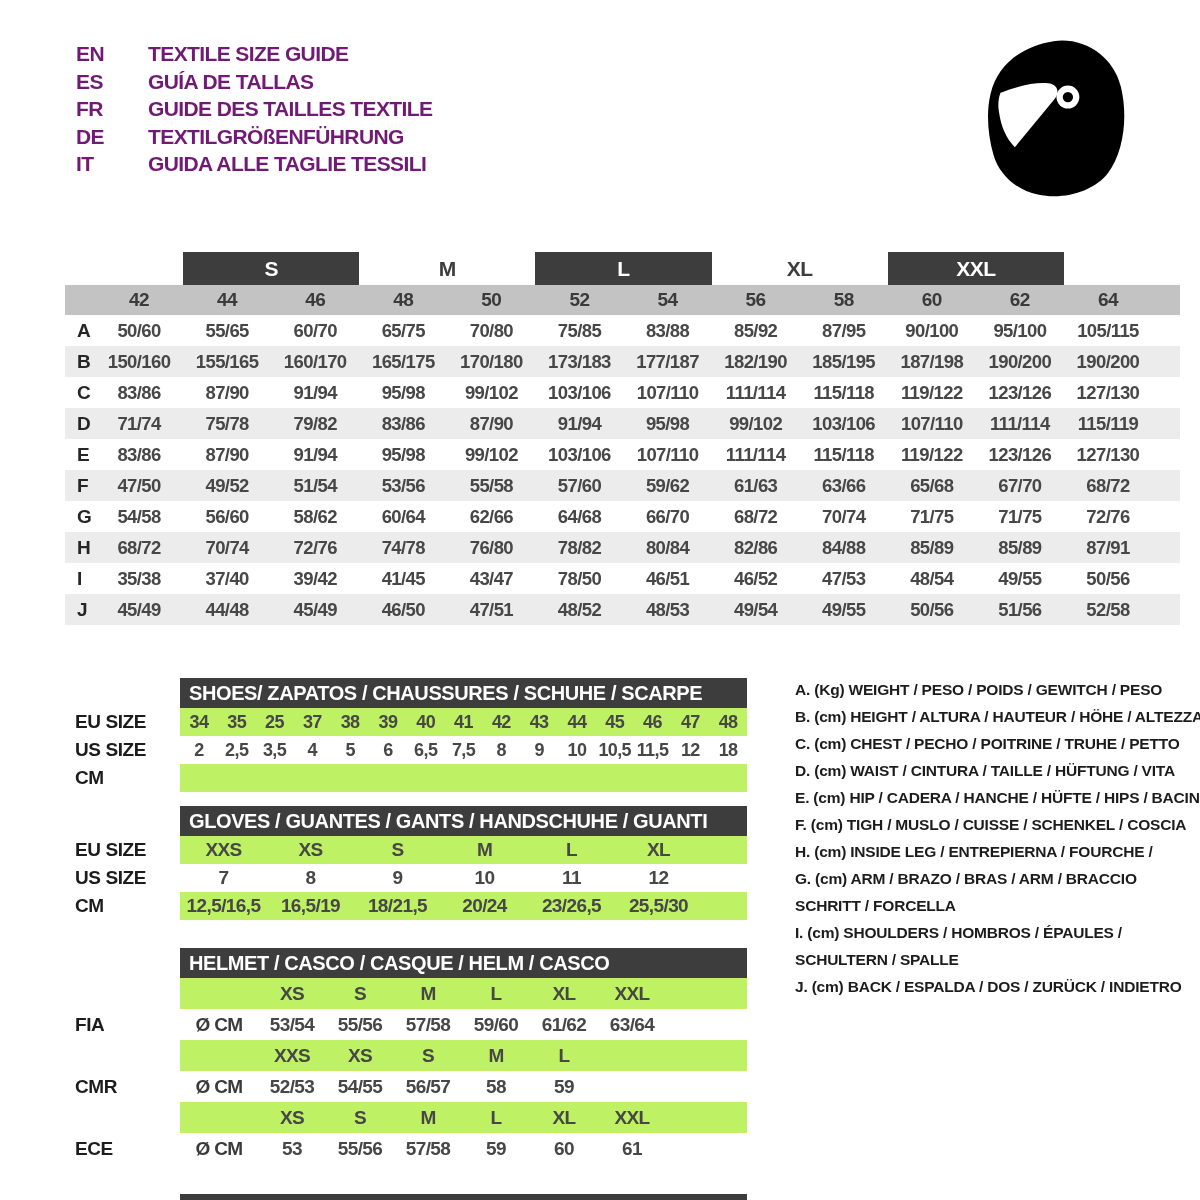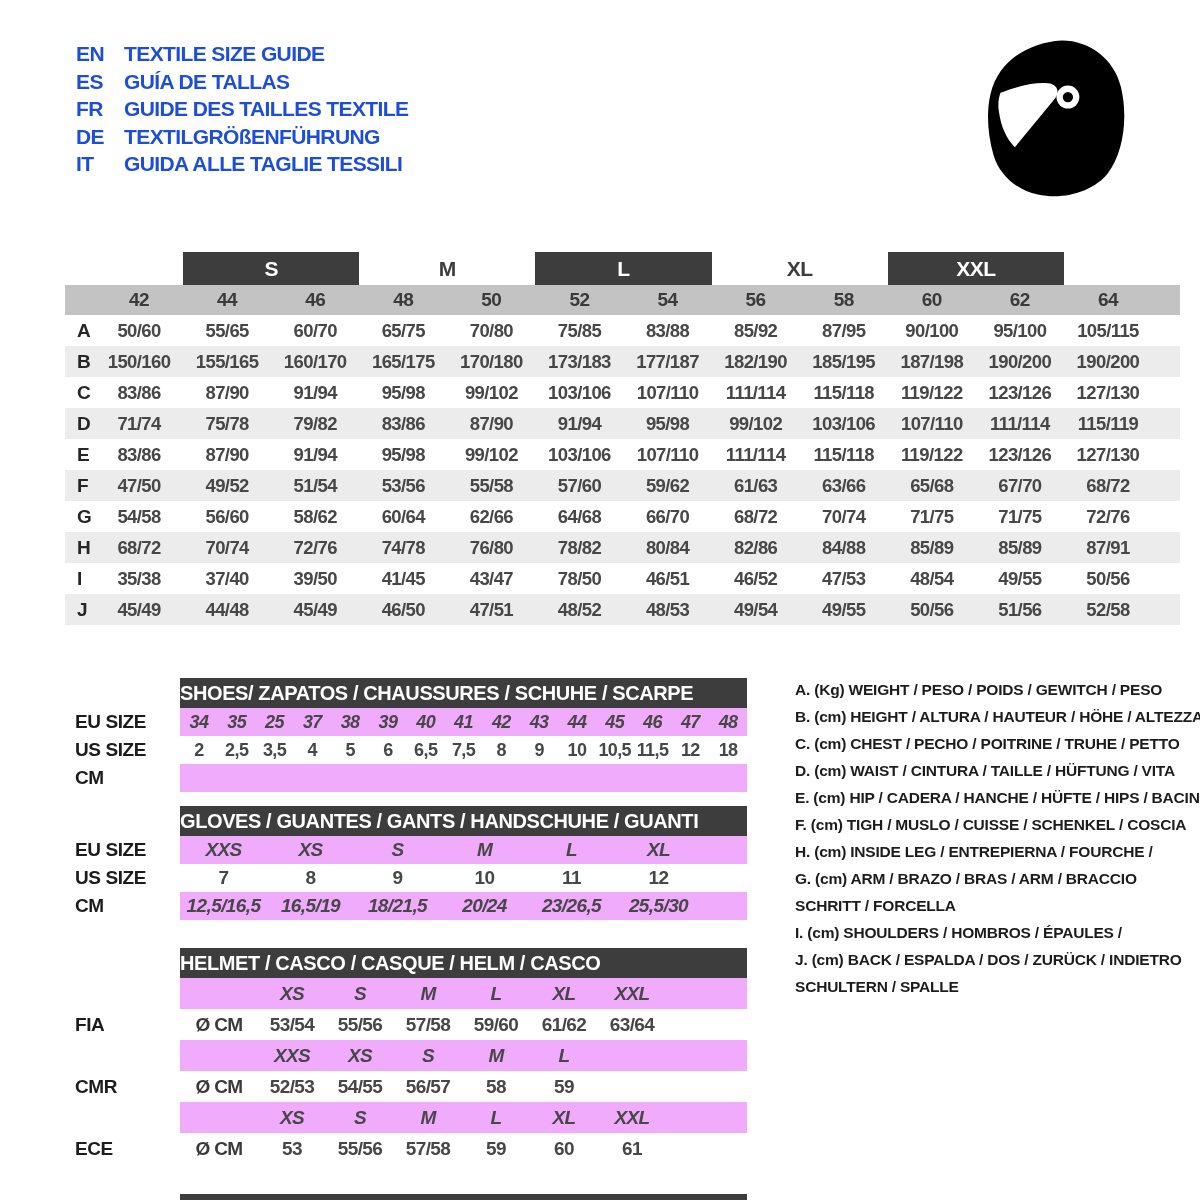--- a/index.html
+++ b/index.html
@@ -10,7 +10,7 @@
   }
   
   .lang-list{position:absolute;left:76px;top:40px;}
-  .lang-row{display:flex;font-size:21px;line-height:27.5px;color:#1d4ed8;letter-spacing:-0.6px;}
+  .lang-row{display:flex;font-size:21px;line-height:27.5px;color:#701a75;letter-spacing:-0.6px;gap:24px;}
   .lang-code{width:48px;}
   .helmet-icon{position:absolute;left:976px;top:34px;}
   

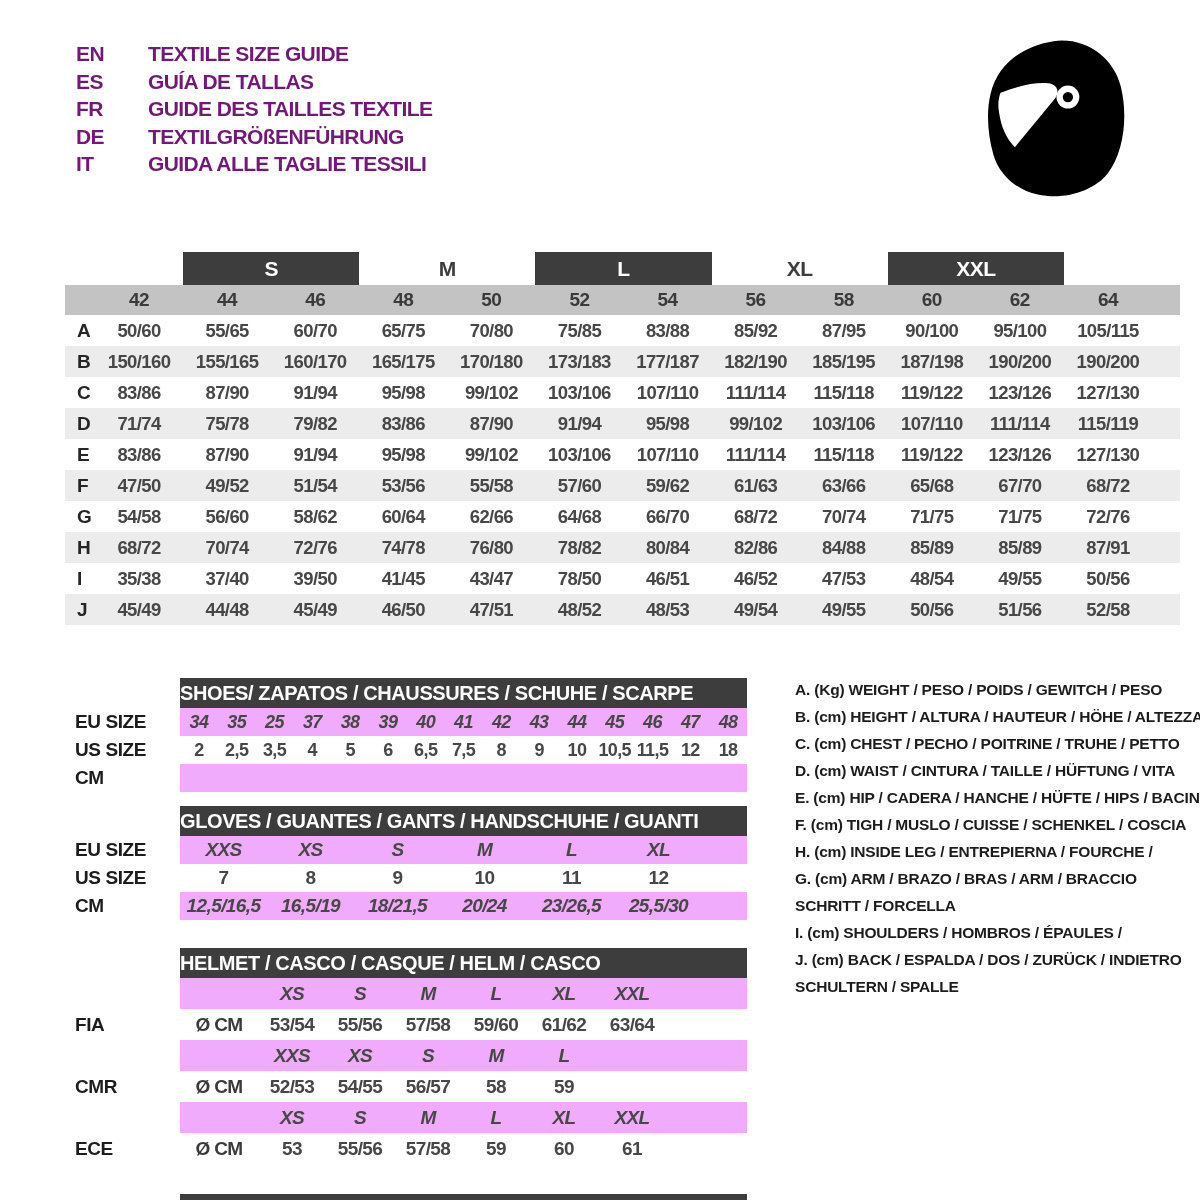--- a/index.html
+++ b/index.html
@@ -229,7 +229,7 @@
         <div class="tletter">I</div>
         <div class="tcell">35/38</div>
         <div class="tcell">37/40</div>
-        <div class="tcell">39/50</div>
+        <div class="tcell">39/42</div>
         <div class="tcell">41/45</div>
         <div class="tcell">43/47</div>
         <div class="tcell">78/50</div>

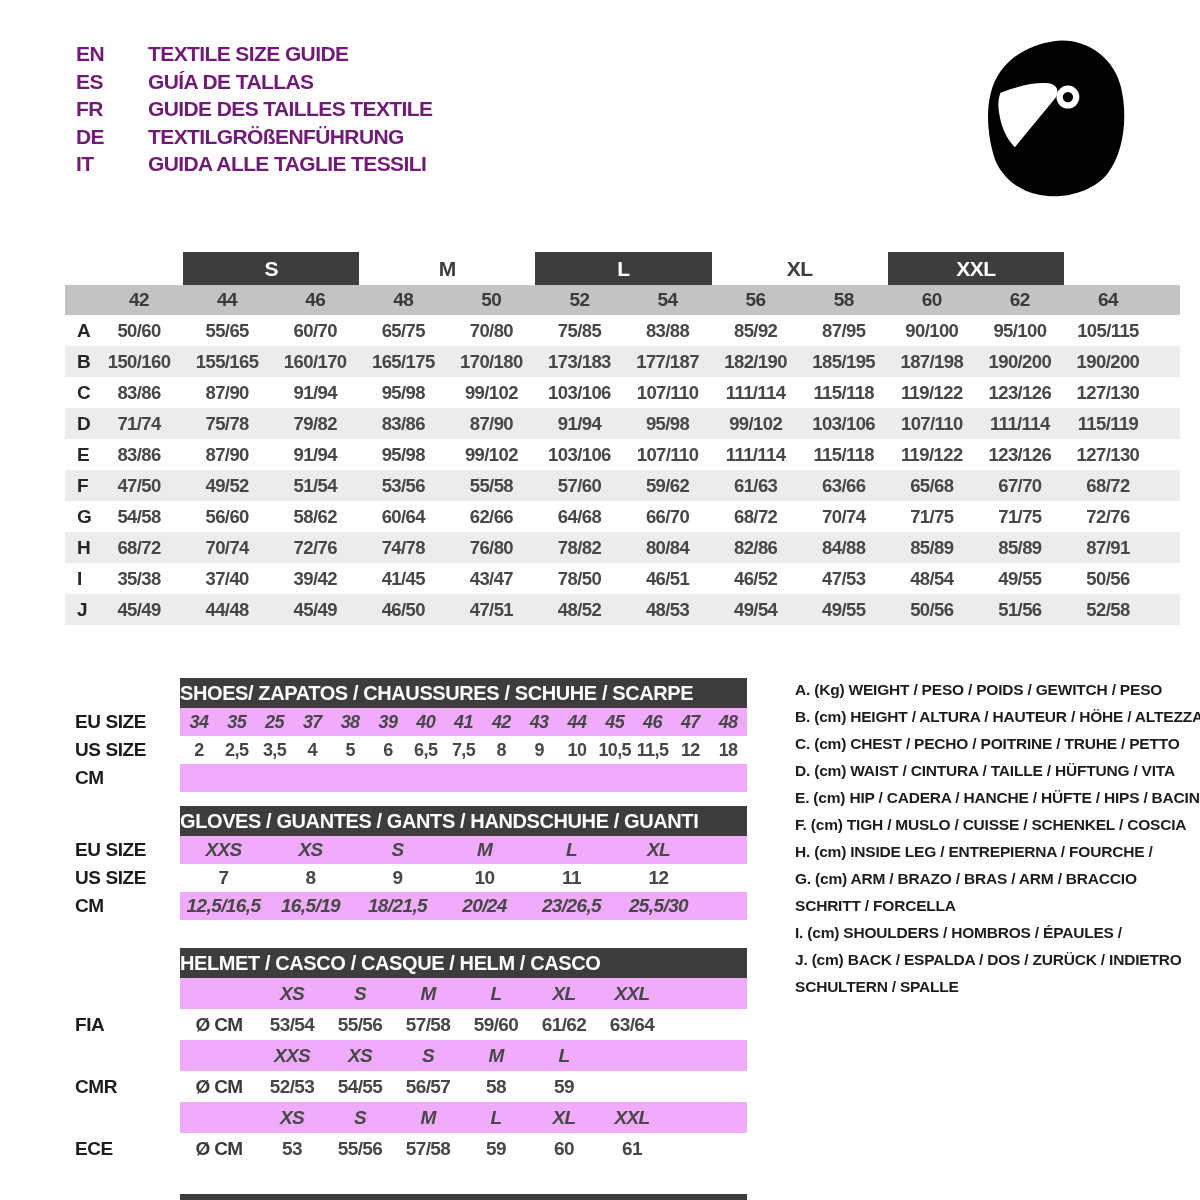--- a/index.html
+++ b/index.html
@@ -31,7 +31,7 @@
   #shoes{top:678px;} #gloves{top:806px;} #helmet{top:948px;}
   .lrow{display:flex;}
   .lrow-label{width:105px;display:flex;align-items:center;font-size:19px;color:#1c1c1c;letter-spacing:-0.4px;}
-  .sub-title{width:567px;height:30px;background:#3d3d3d;color:#fff;font-size:20px;display:flex;align-items:center;box-sizing:border-box;letter-spacing:-0.4px;}
+  .sub-title{width:567px;height:30px;background:#3d3d3d;color:#fff;font-size:20px;display:flex;align-items:center;padding-left:9px;box-sizing:border-box;letter-spacing:-0.4px;}
   .stripe-bg{background:#f0abfc;font-style:italic;}
   .cells{width:567px;box-sizing:border-box;}
   .cells15{display:grid;grid-template-columns:repeat(15,1fr);height:28px;}

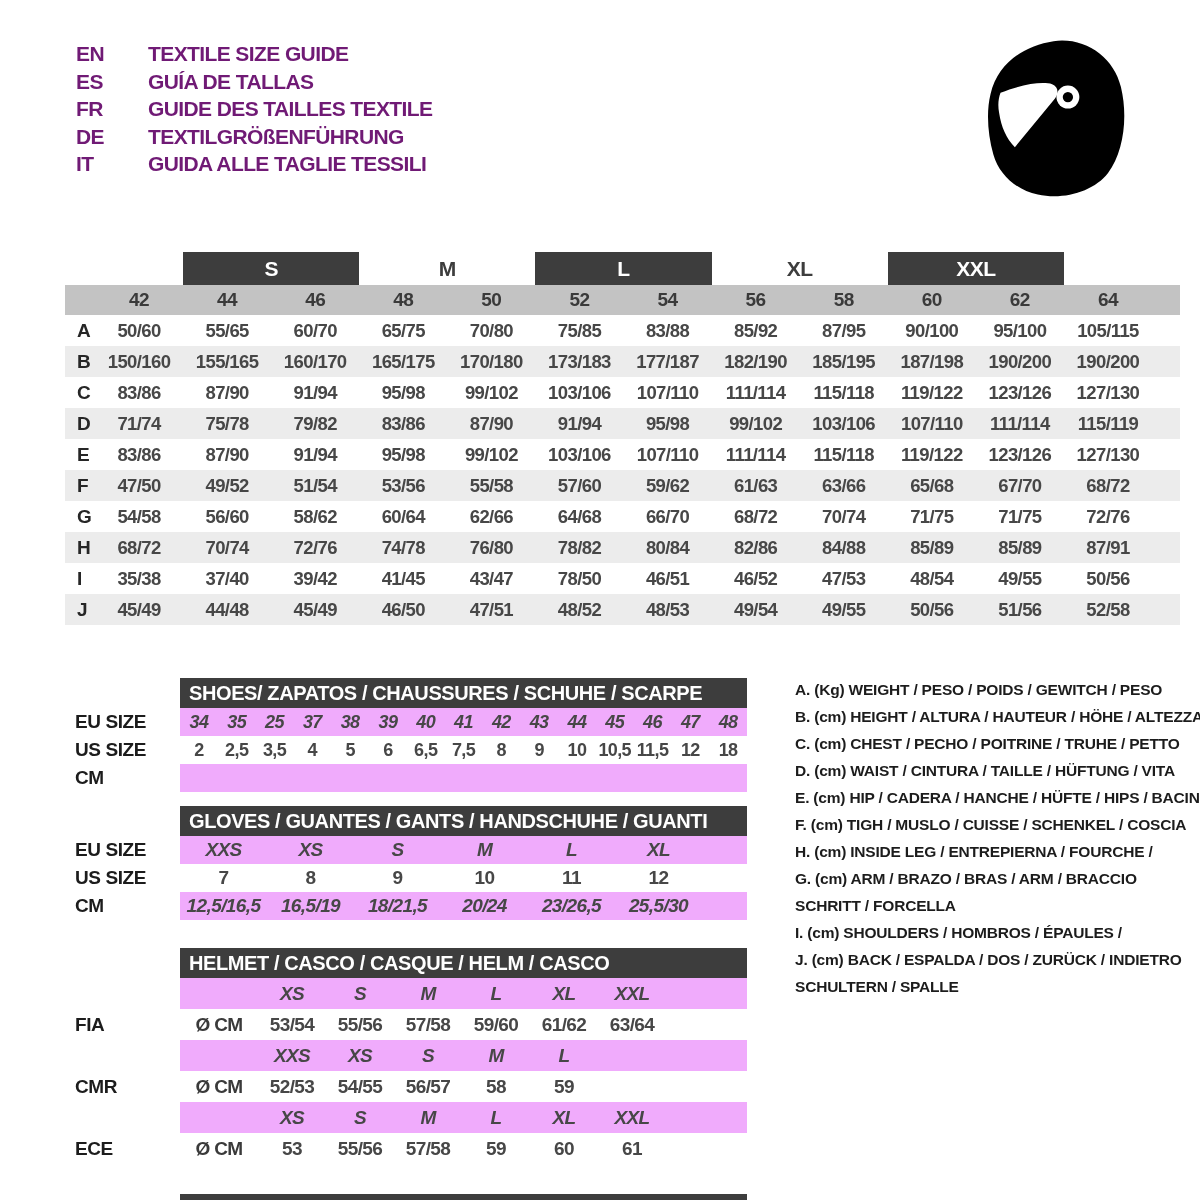--- a/index.html
+++ b/index.html
@@ -32,7 +32,7 @@
   .lrow{display:flex;}
   .lrow-label{width:105px;display:flex;align-items:center;font-size:19px;color:#1c1c1c;letter-spacing:-0.4px;}
   .sub-title{width:567px;height:30px;background:#3d3d3d;color:#fff;font-size:20px;display:flex;align-items:center;padding-left:9px;box-sizing:border-box;letter-spacing:-0.4px;}
-  .stripe-bg{background:#f0abfc;font-style:italic;}
+  .stripe-bg{background:#bef264;}
   .cells{width:567px;box-sizing:border-box;}
   .cells15{display:grid;grid-template-columns:repeat(15,1fr);height:28px;}
   .cells6{display:grid;grid-template-columns:repeat(6,87px) 1fr;height:28px;}

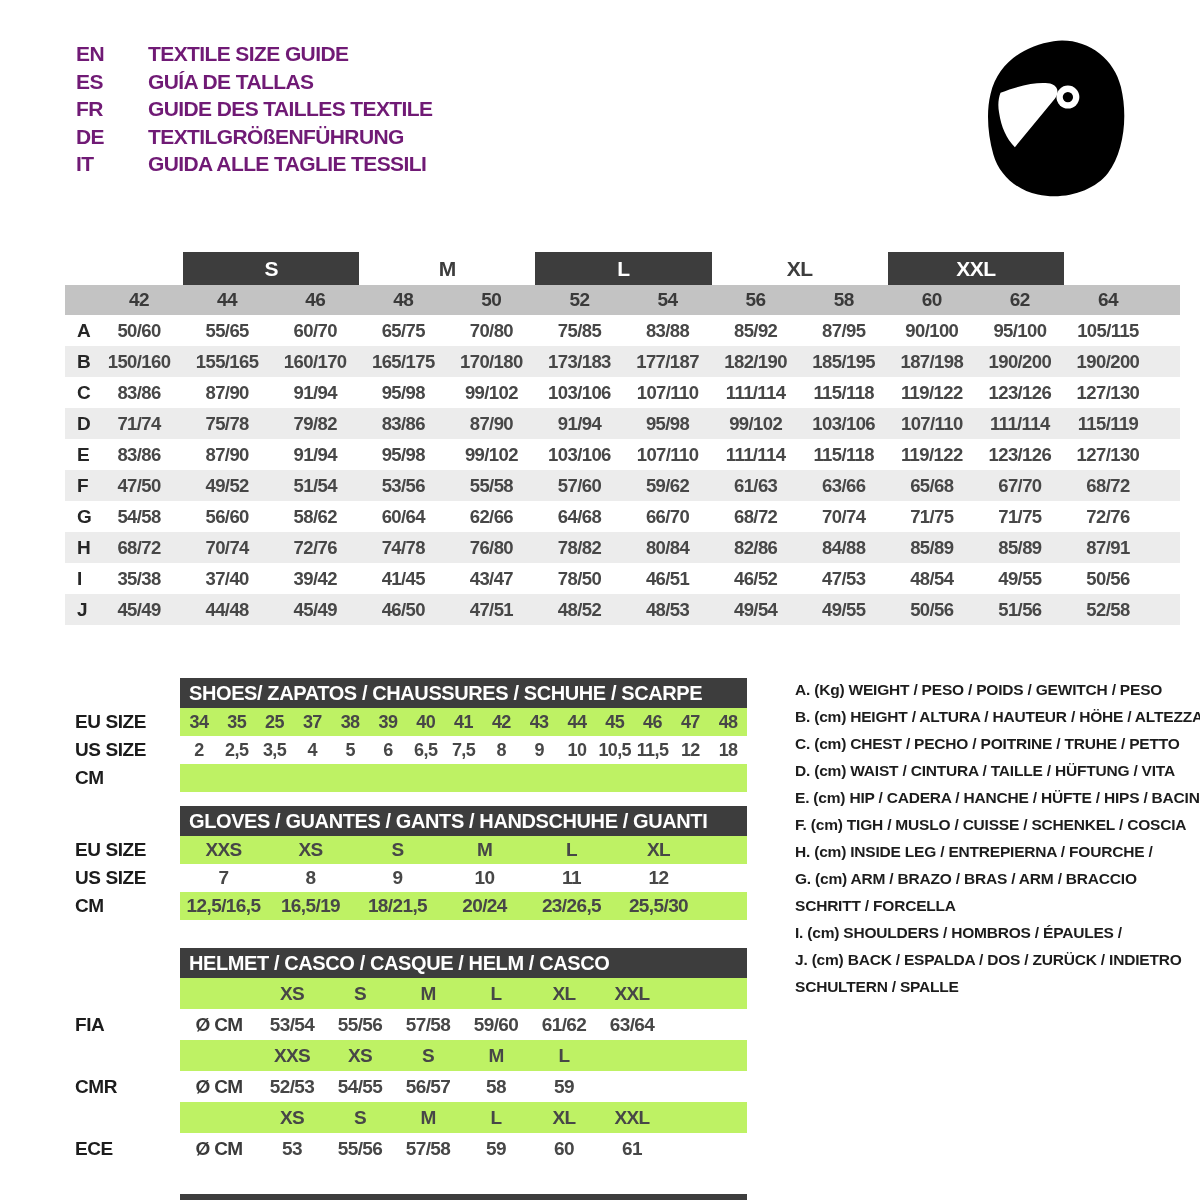--- a/index.html
+++ b/index.html
@@ -453,8 +453,8 @@
     <div class="leg-line">G. (cm) ARM / BRAZO / BRAS / ARM / BRACCIO</div>
     <div class="leg-line">SCHRITT / FORCELLA</div>
     <div class="leg-line">I. (cm) SHOULDERS / HOMBROS / ÉPAULES /</div>
+    <div class="leg-line">SCHULTERN / SPALLE</div>
     <div class="leg-line">J. (cm) BACK / ESPALDA / DOS / ZURÜCK / INDIETRO</div>
-    <div class="leg-line">SCHULTERN / SPALLE</div>
   </div>
 
 <div class="bottom-band"></div>

